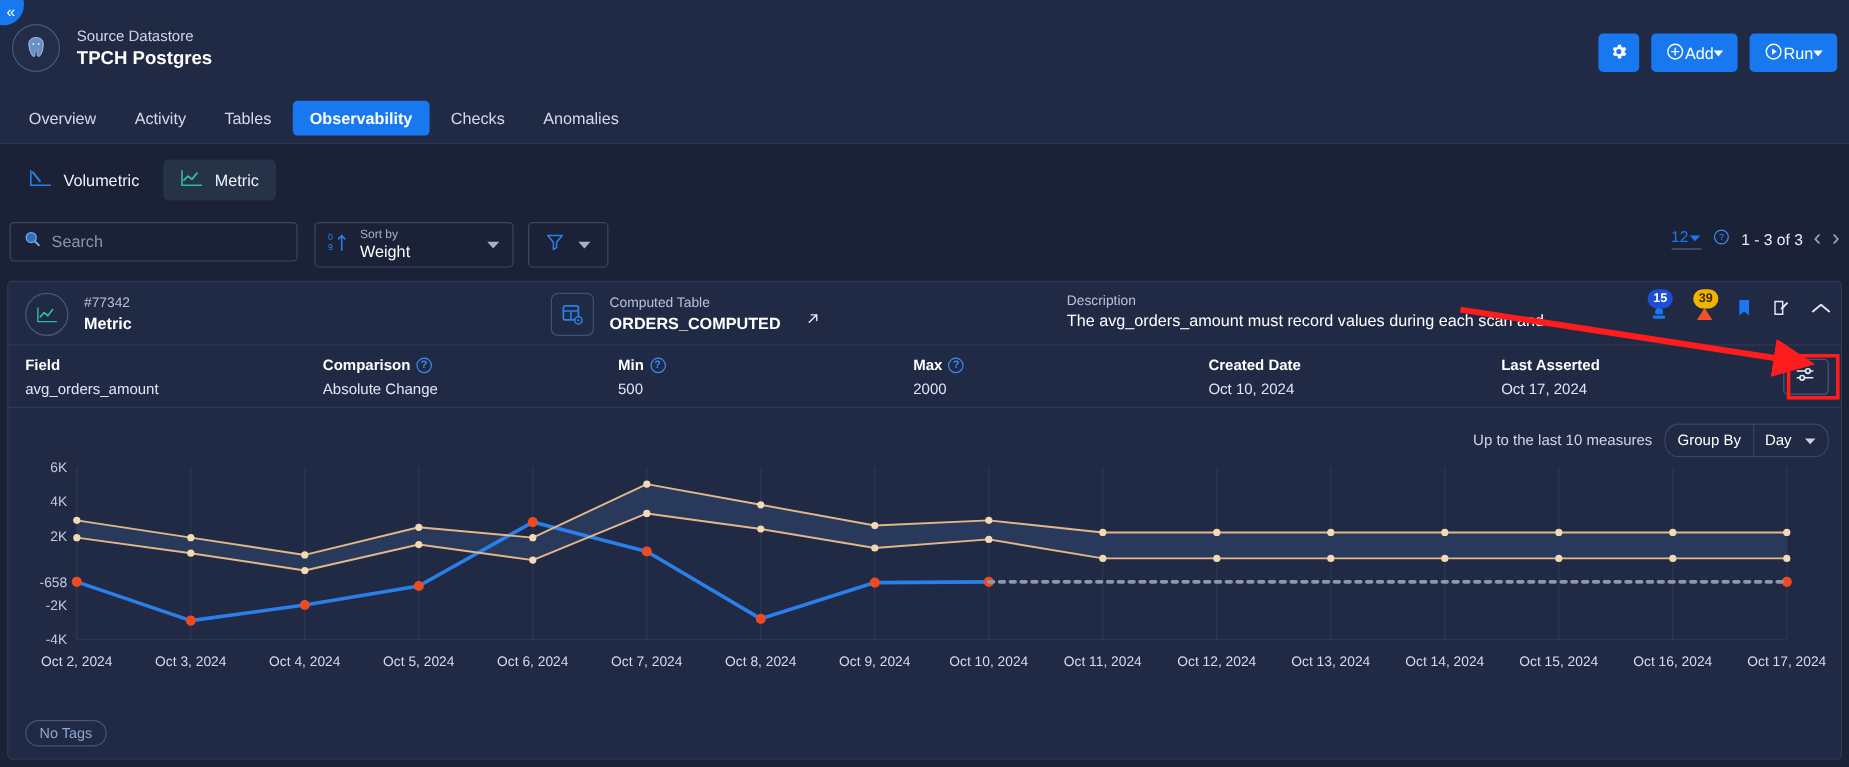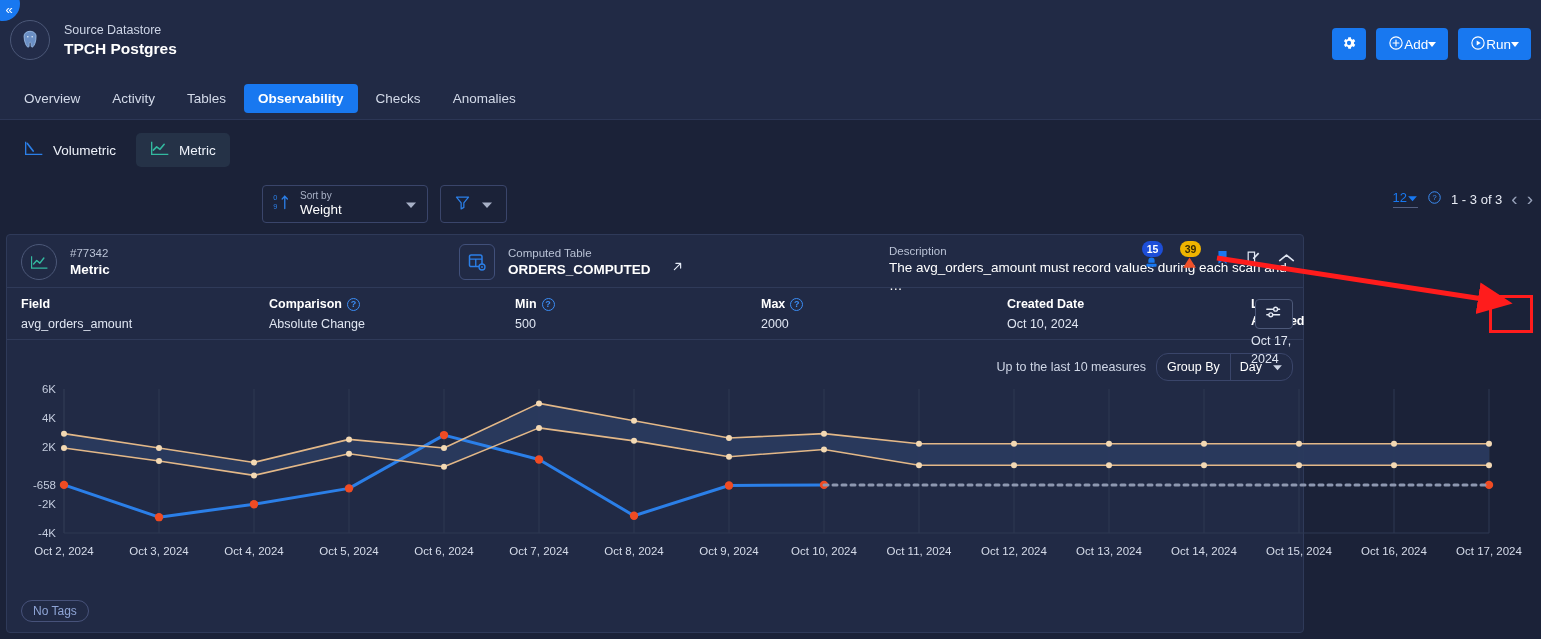--- a/index.html
+++ b/index.html
@@ -249,6 +249,15 @@
   </div>
 
   <div class="filterbar">
+    <div class="search-box">
+      <span>
+        <svg width="16" height="16" viewBox="0 0 24 24" aria-hidden="true">
+          <circle cx="10.5" cy="10.5" r="6.3" fill="#2f6fbe" stroke="#6fa8e8" stroke-width="1.6"></circle>
+          <path d="M15 15l5 5" stroke="#6fa8e8" stroke-width="2.4" stroke-linecap="round"></path>
+        </svg>
+      </span>
+      <input type="text" placeholder="Search" style="">
+    </div>
 
     <div class="sortby">
       <span>

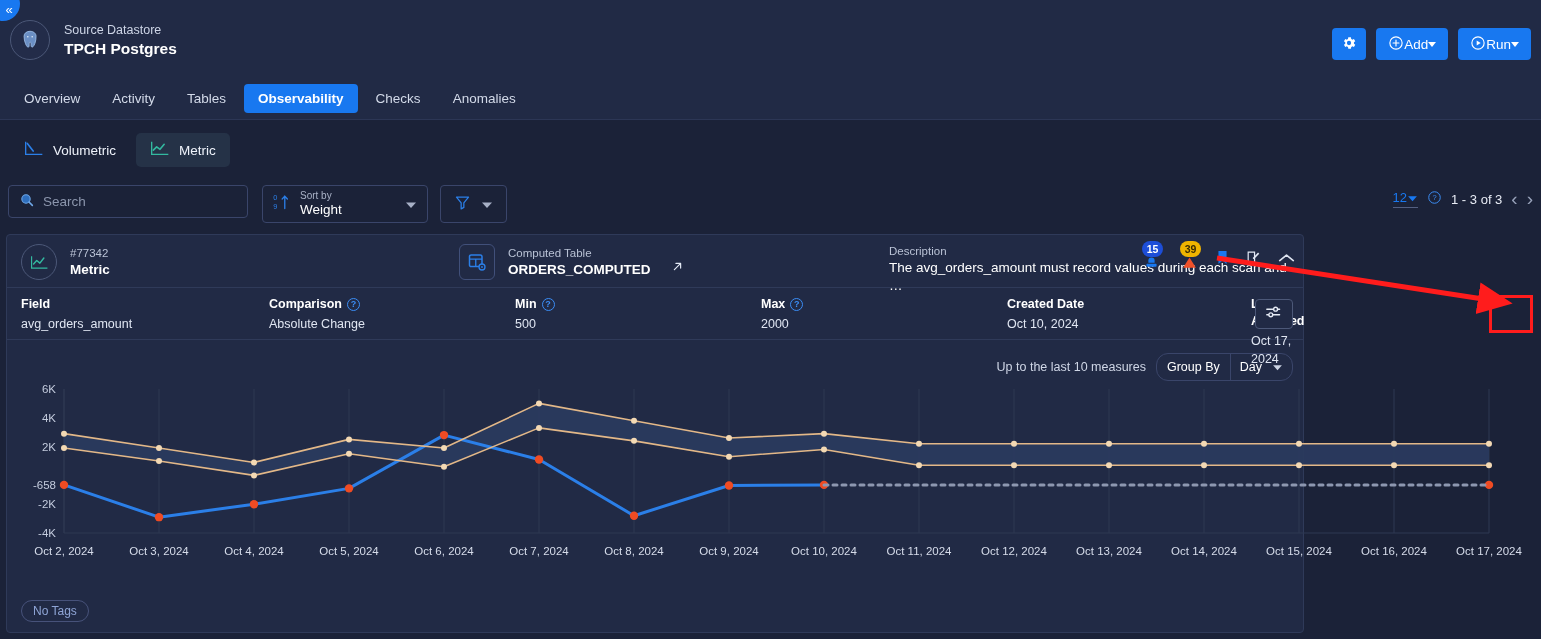--- a/index.html
+++ b/index.html
@@ -93,7 +93,7 @@
 
   
   .card {
-    position: absolute; left: 6px; top: 234px; width: 1298px; height: 399px;
+    position: absolute; left: 6px; top: 234px; width: 1529px; height: 399px;
     background: #212a45; border: 1px solid #2f3a59; border-radius: 4px;
   }
   .card-top { position: relative; height: 53px; border-bottom: 1px solid #2f3a59; }

